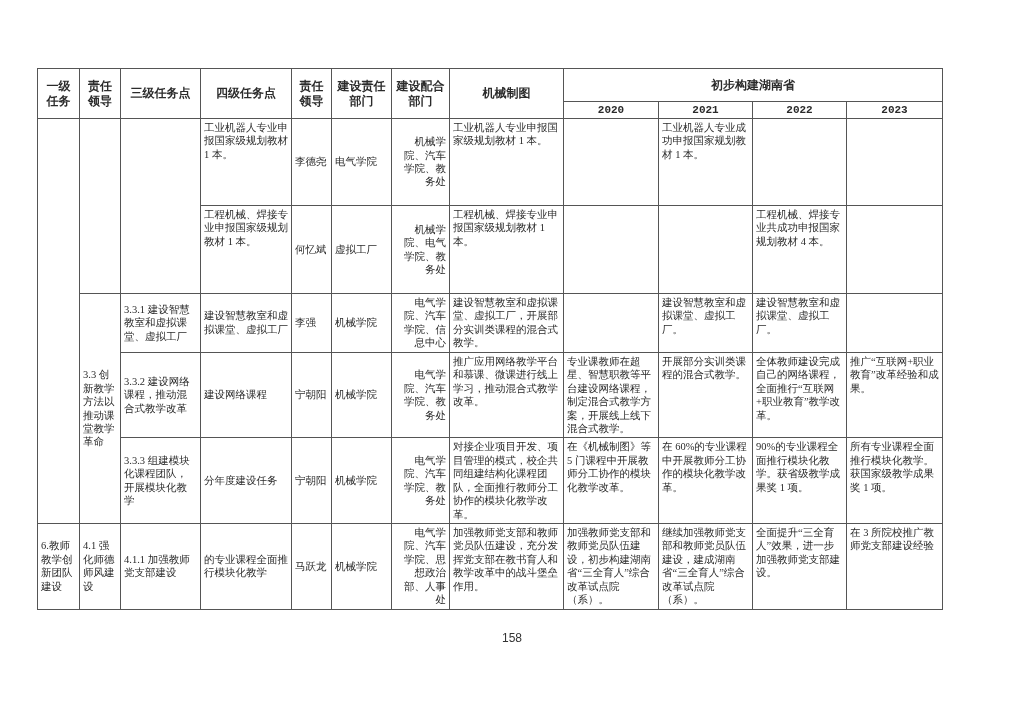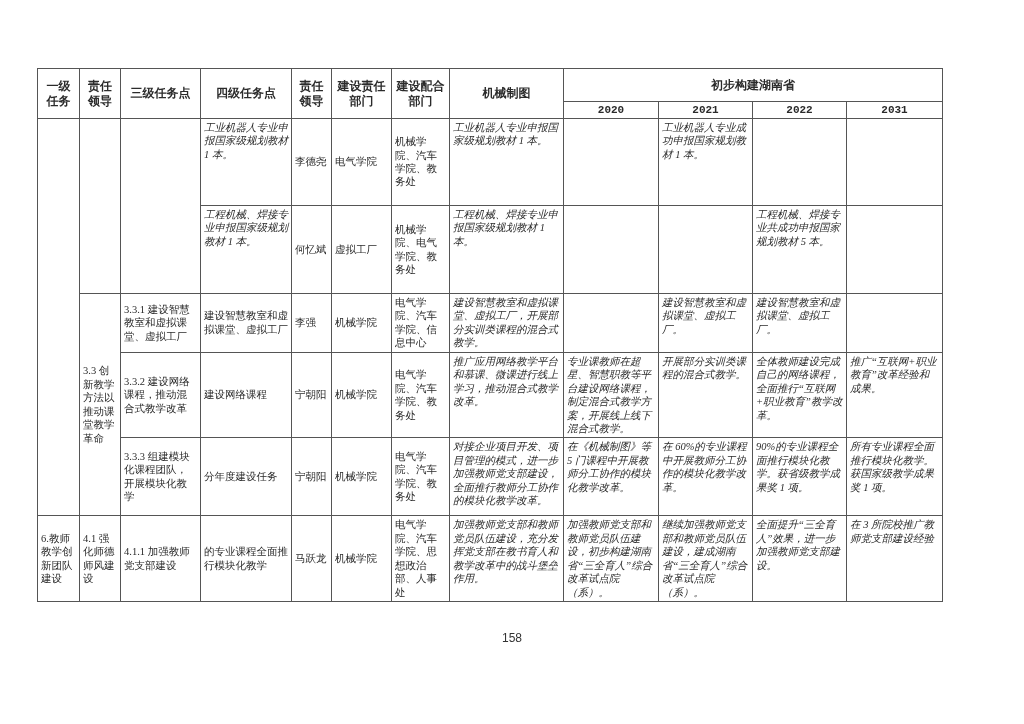--- a/index.html
+++ b/index.html
@@ -95,7 +95,7 @@
       <th>2020</th>
       <th>2021</th>
       <th>2022</th>
-      <th>2031</th>
+      <th>2023</th>
     </tr>
 
     <tr style="height:87px">

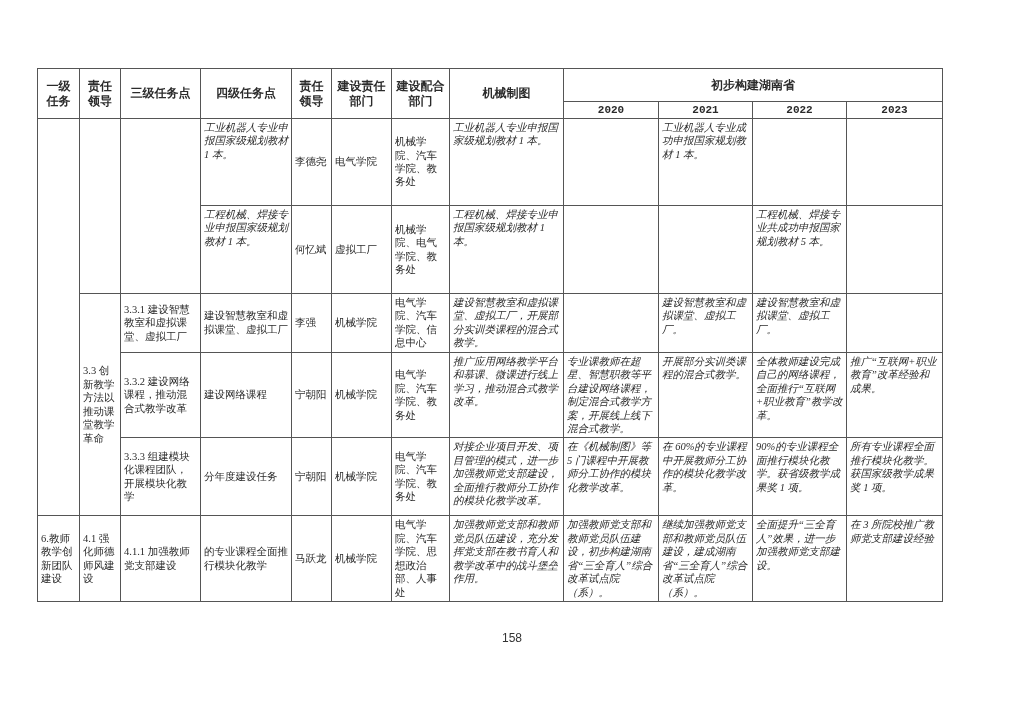--- a/index.html
+++ b/index.html
@@ -45,7 +45,7 @@
     padding: 2px 3px;
     text-align: left;
   }
-  .doc-table td.vt { vertical-align: top; font-style: italic; }
+  .doc-table td.vt { vertical-align: top; }
   .doc-table td.hc { text-align: left; }
   .page-number {
     position: absolute;

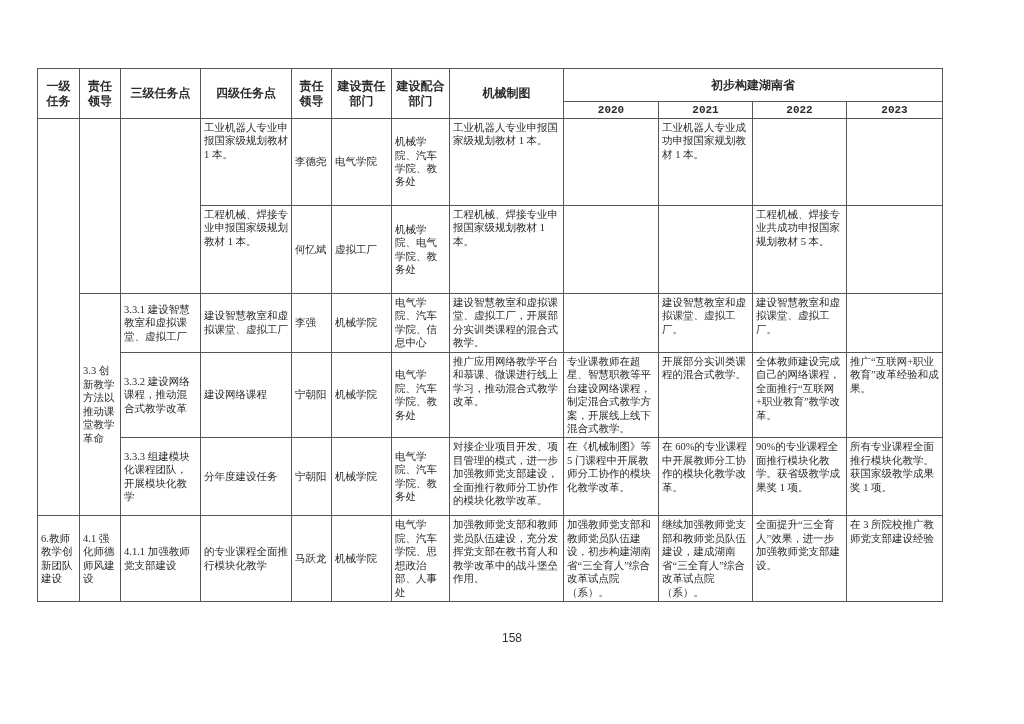--- a/index.html
+++ b/index.html
@@ -46,7 +46,7 @@
     text-align: left;
   }
   .doc-table td.vt { vertical-align: top; }
-  .doc-table td.hc { text-align: left; }
+  .doc-table td.hc { text-align: right; }
   .page-number {
     position: absolute;
     top: 631px;

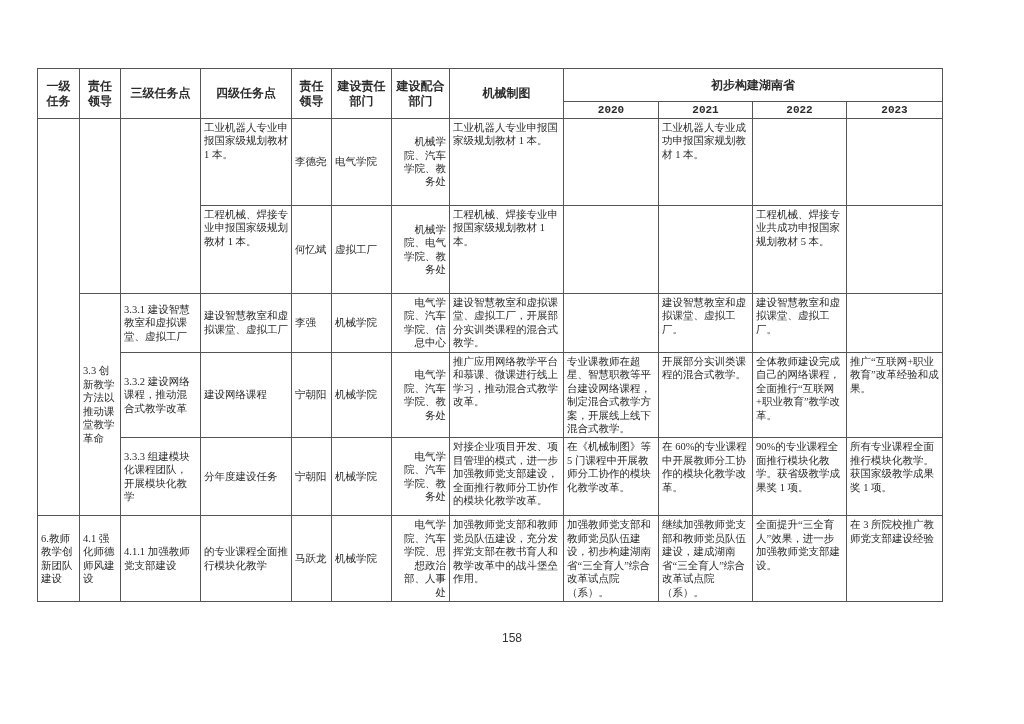--- a/index.html
+++ b/index.html
@@ -121,7 +121,7 @@
       <td class="vt">工程机械、焊接专业申报国家级规划教材 1 本。</td>
       <td class="vt"></td>
       <td class="vt"></td>
-      <td class="vt">工程机械、焊接专业共成功申报国家规划教材 5 本。</td>
+      <td class="vt">工程机械、焊接专业共成功申报国家规划教材 4 本。</td>
       <td class="vt"></td>
     </tr>
 

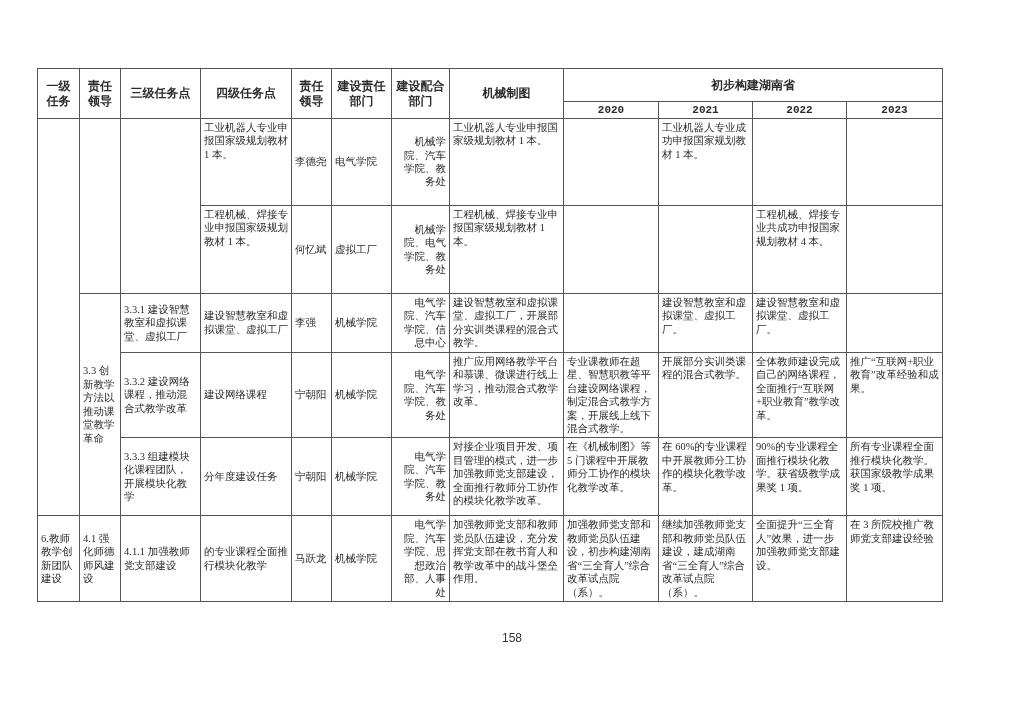--- a/index.html
+++ b/index.html
@@ -158,7 +158,7 @@
       <td>宁朝阳</td>
       <td>机械学院</td>
       <td class="hc">电气学院、汽车学院、教务处</td>
-      <td class="vt">对接企业项目开发、项目管理的模式，进一步加强教师党支部建设，全面推行教师分工协作的模块化教学改革。</td>
+      <td class="vt">对接企业项目开发、项目管理的模式，校企共同组建结构化课程团队，全面推行教师分工协作的模块化教学改革。</td>
       <td class="vt">在《机械制图》等 5 门课程中开展教师分工协作的模块化教学改革。</td>
       <td class="vt">在 60%的专业课程中开展教师分工协作的模块化教学改革。</td>
       <td class="vt">90%的专业课程全面推行模块化教学。获省级教学成果奖 1 项。</td>

